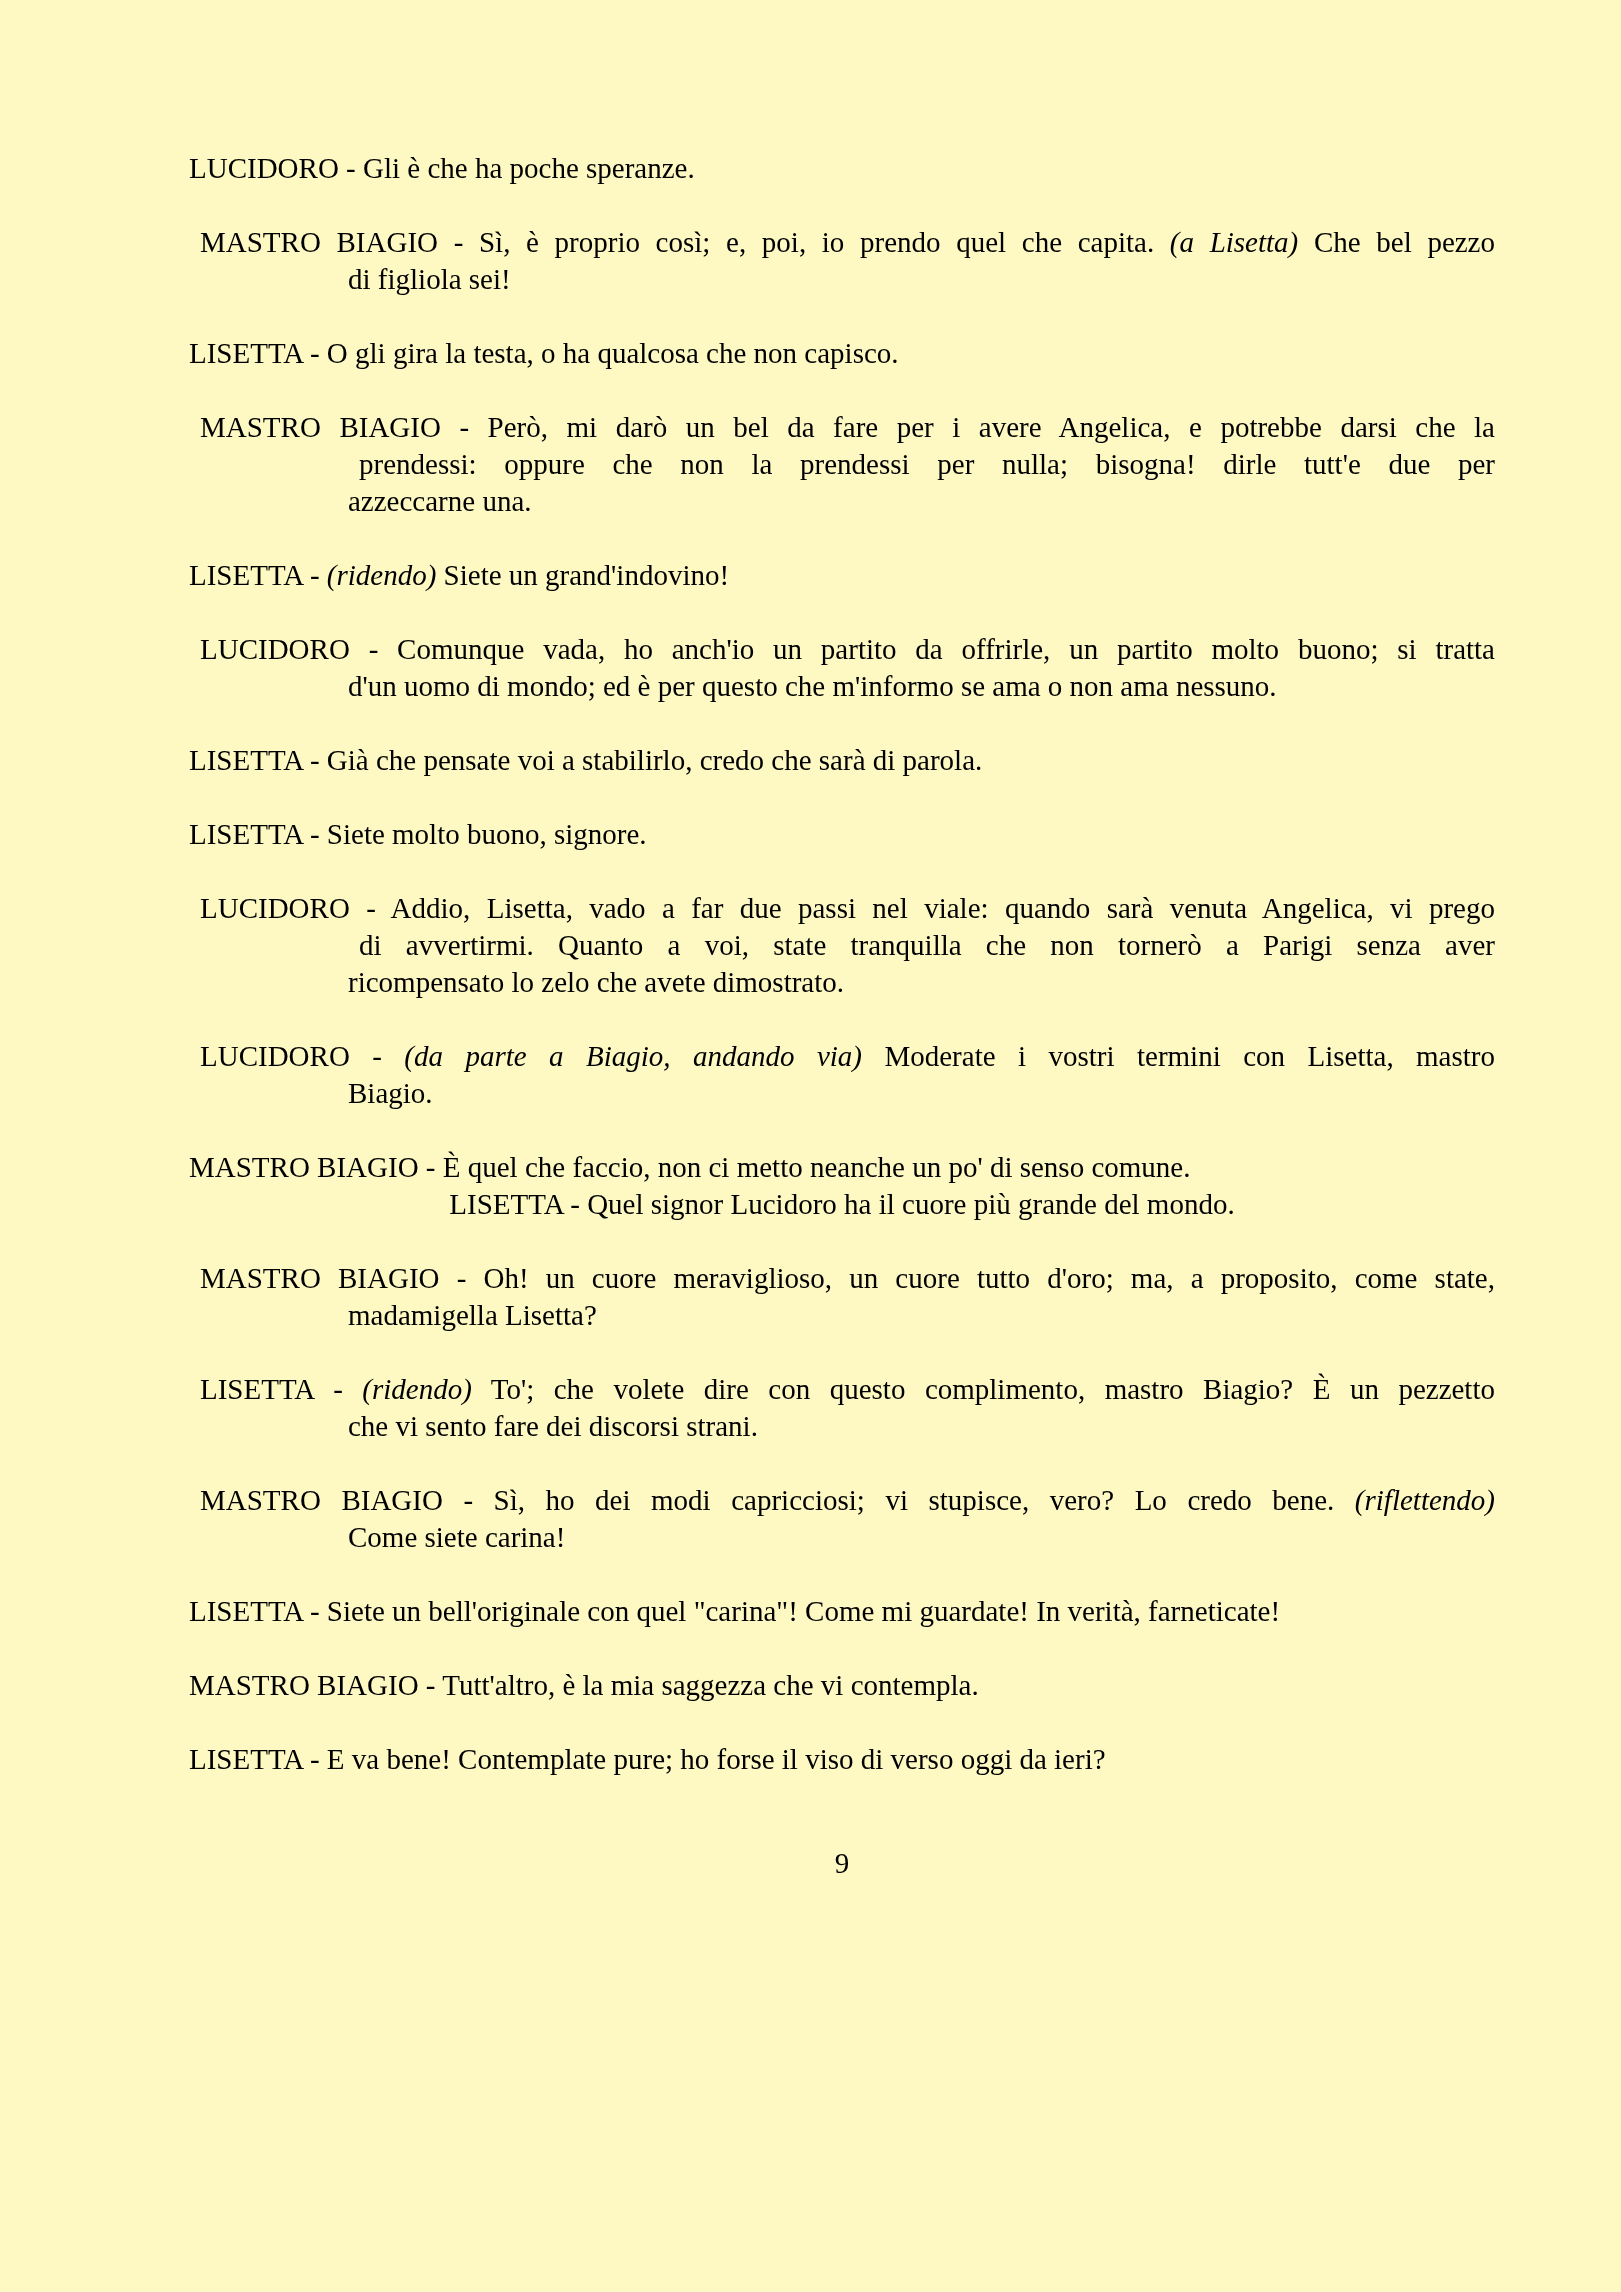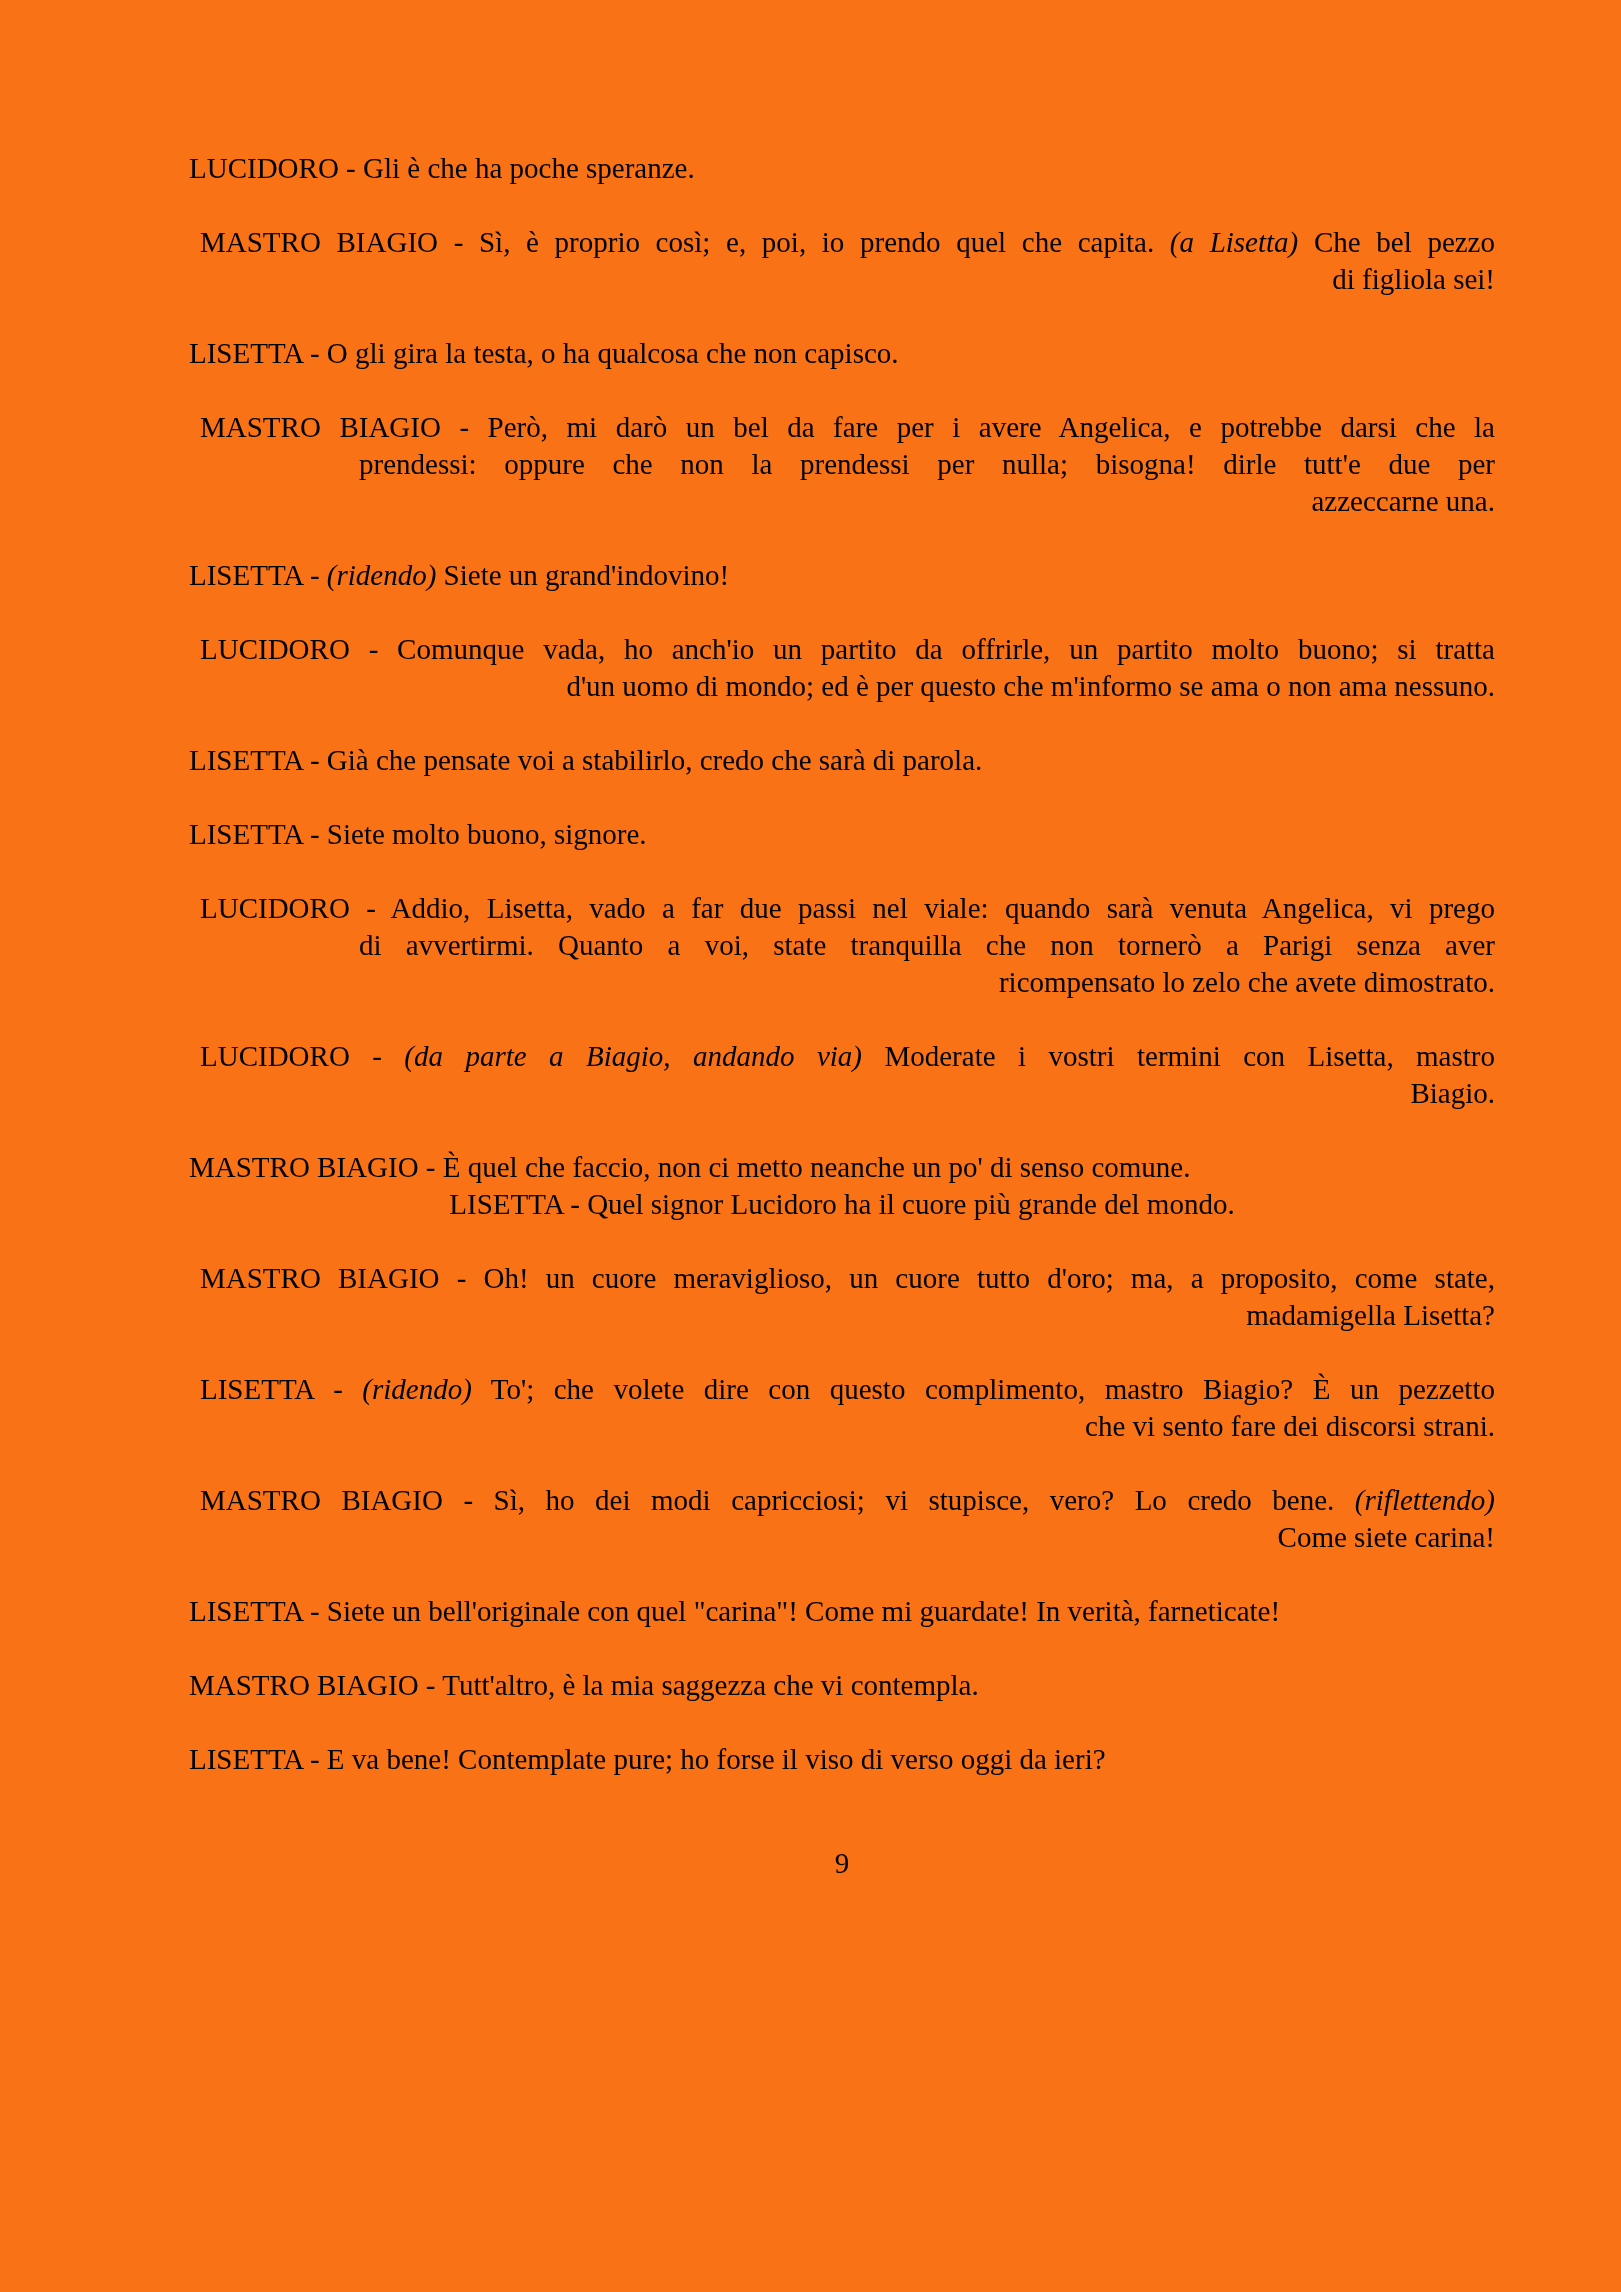--- a/index.html
+++ b/index.html
@@ -12,7 +12,7 @@
     width: 1621px;
     height: 2293px;
     box-sizing: border-box;
-    background: #f97316;
+    background: #fef9c3;
     color: #000000;
     font-family: "Liberation Serif", serif;
     font-size: 29px;

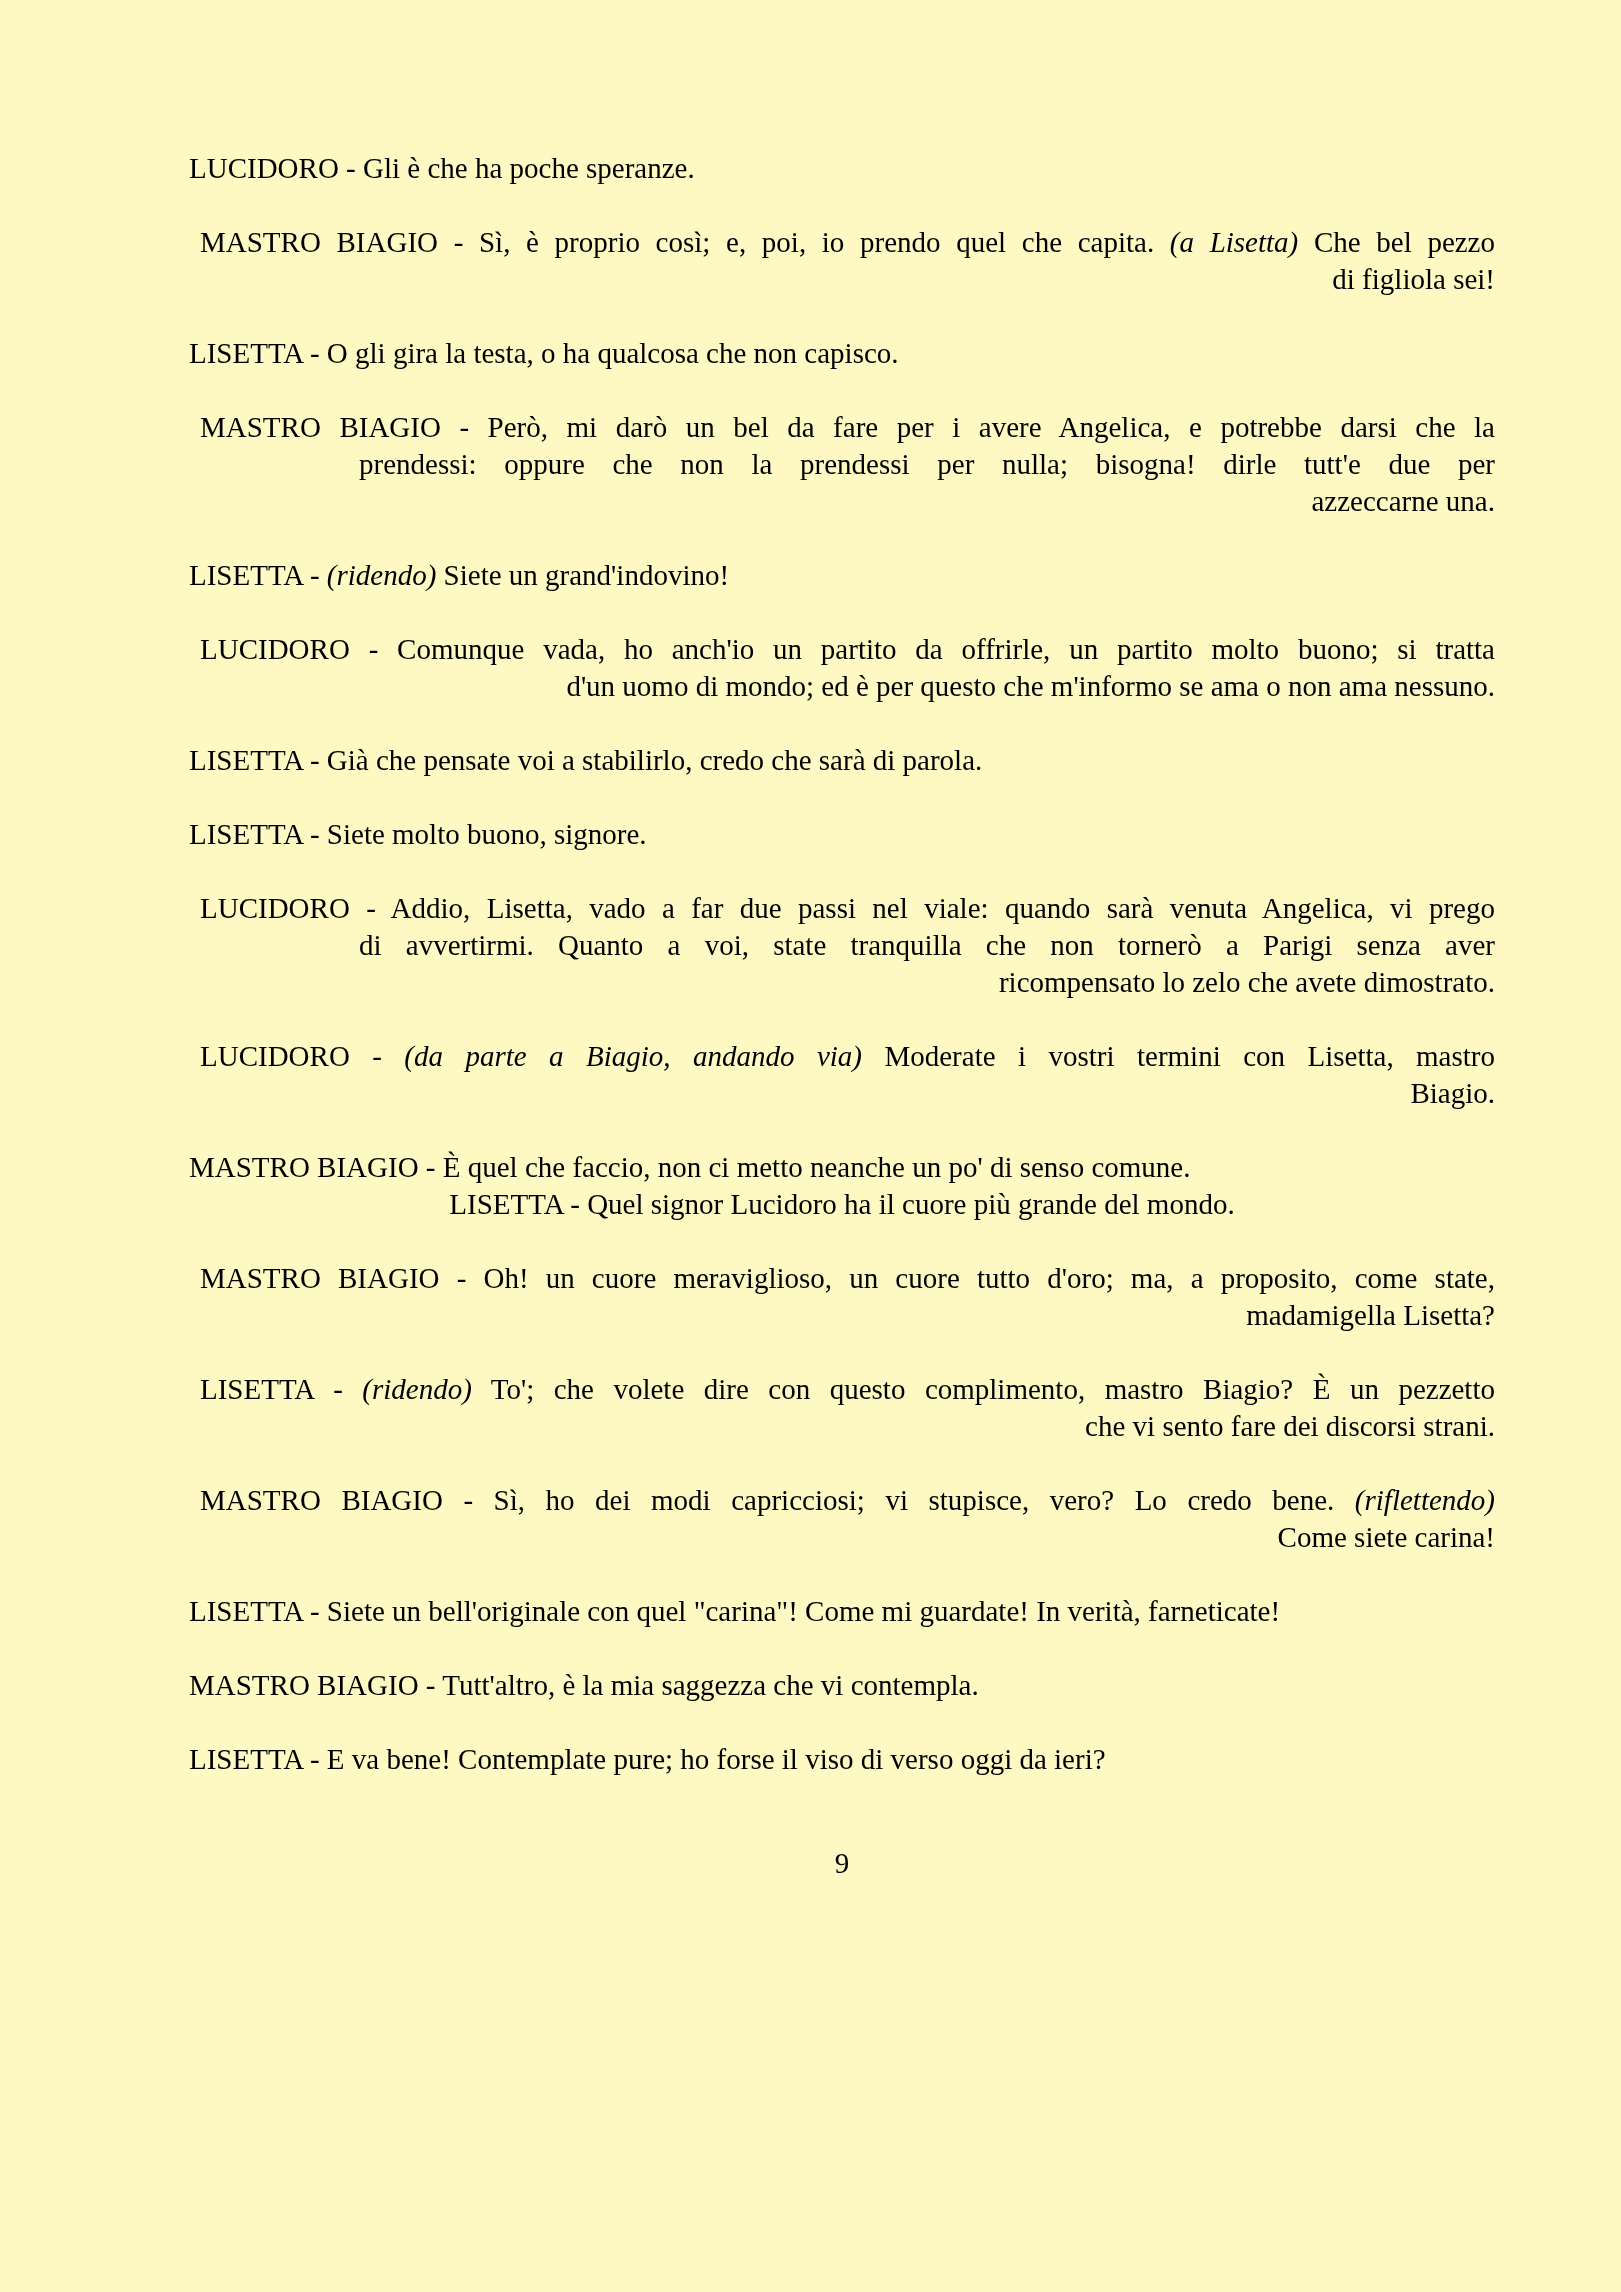--- a/index.html
+++ b/index.html
@@ -25,7 +25,7 @@
     overflow: hidden;
     white-space: normal;
   }
-  .line.c { padding-left: 159px; text-align: right; }          
+  .line.c { padding-left: 159px; }          
   .line.j {                                  
     text-align: justify;
     text-align-last: justify;

